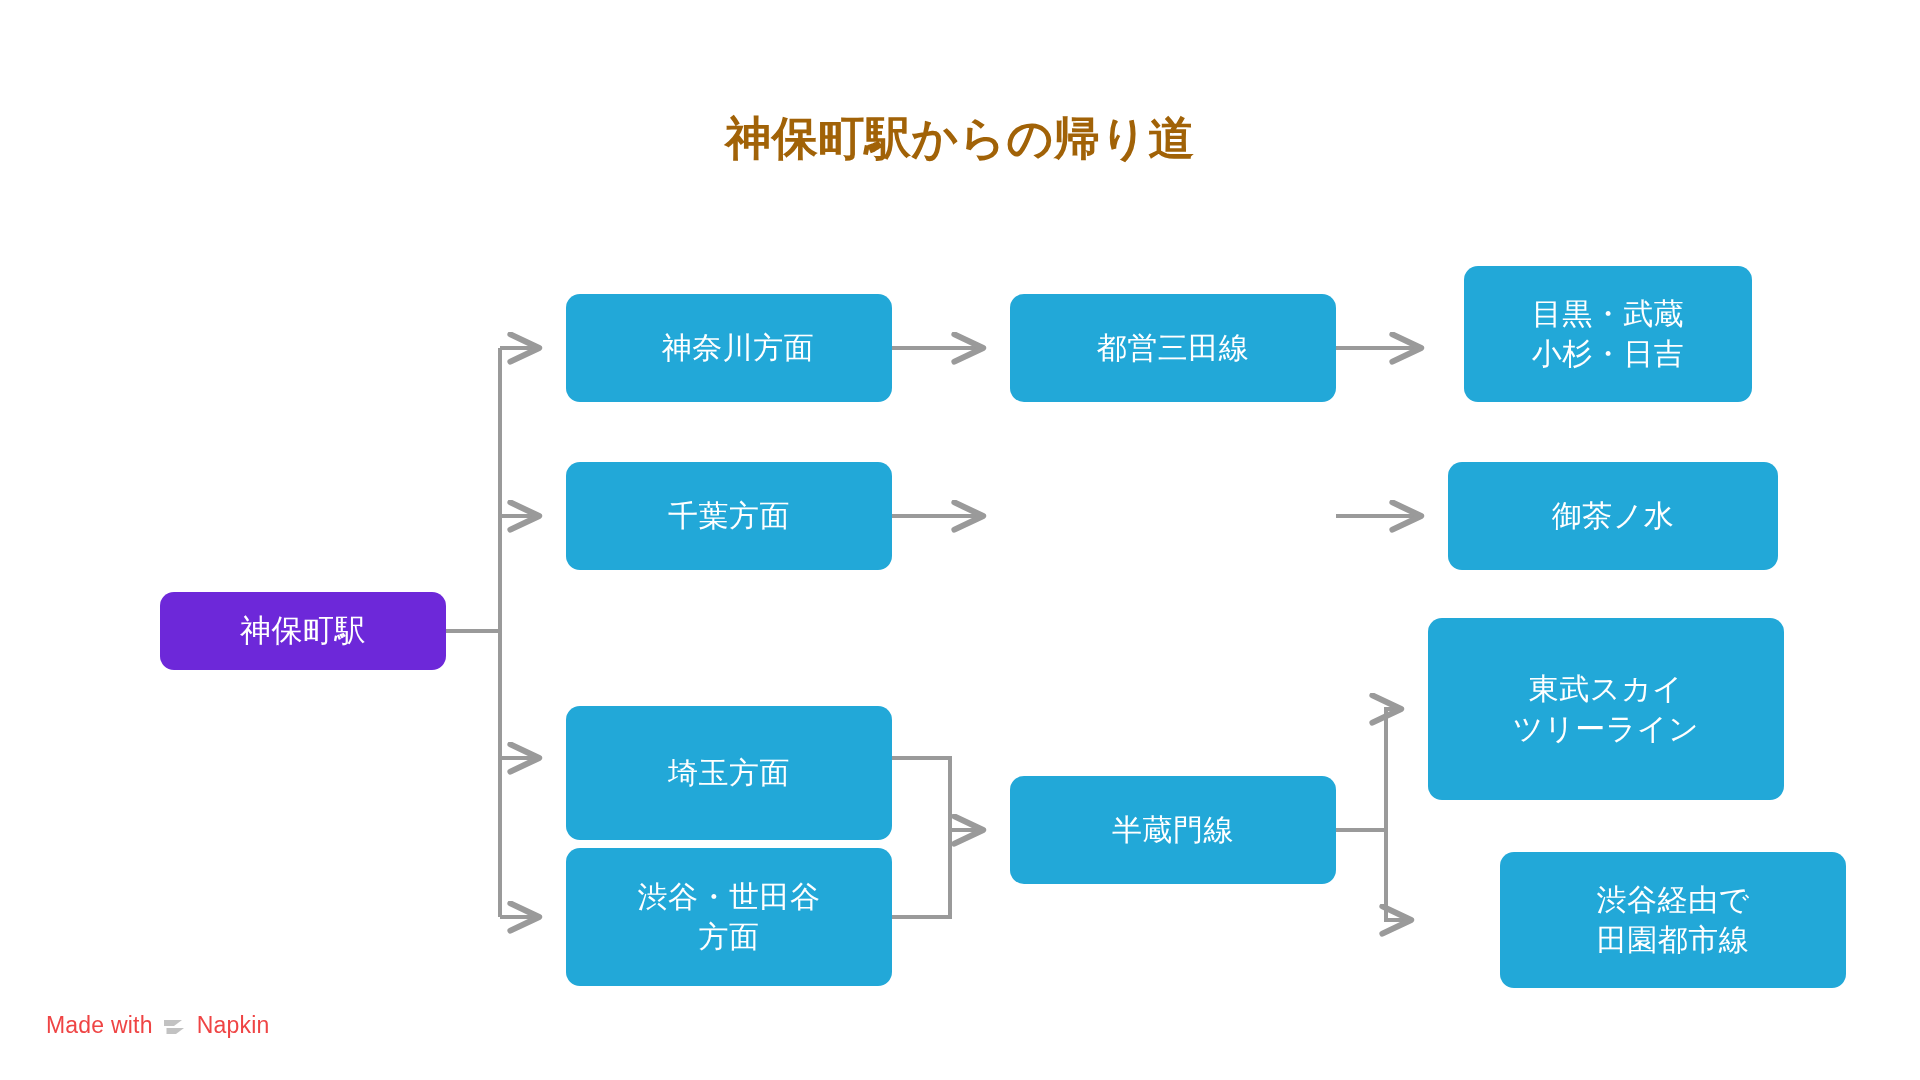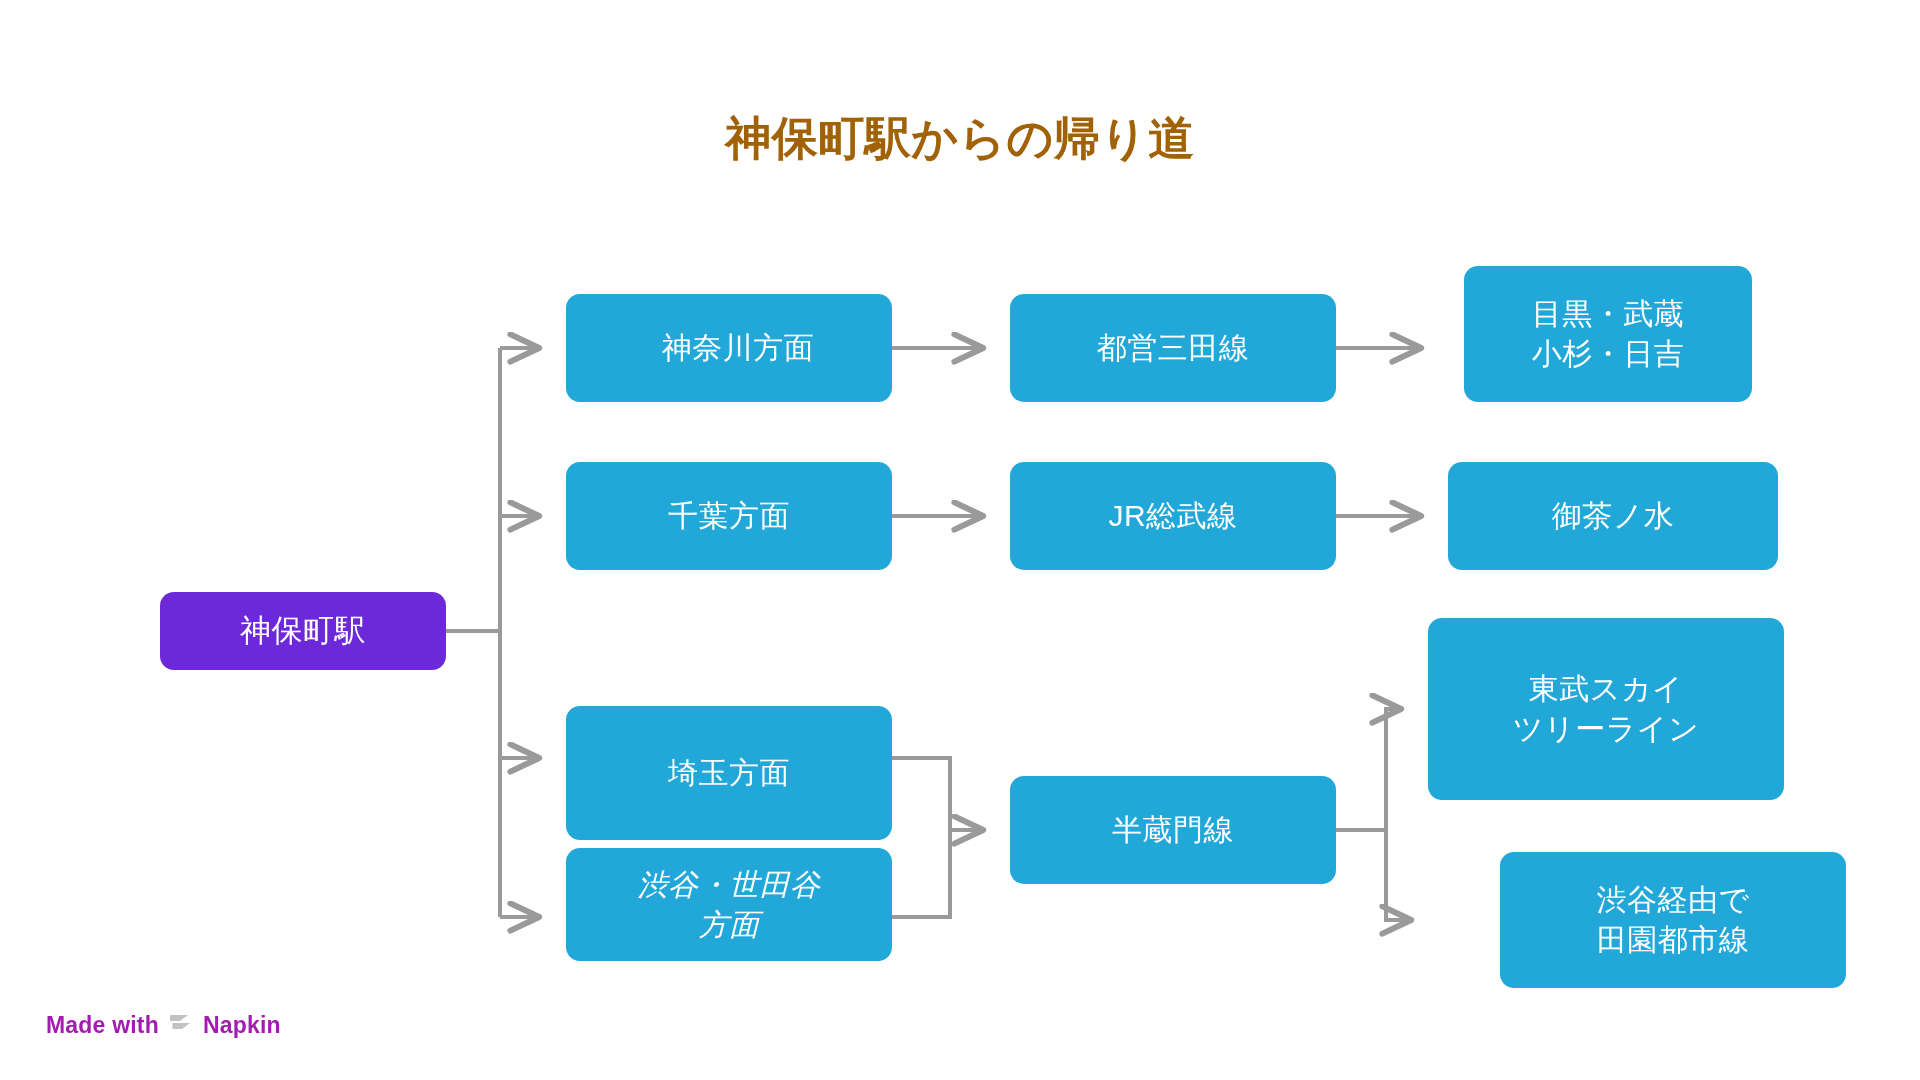--- a/index.html
+++ b/index.html
@@ -159,7 +159,6 @@
 
   <div id="n-mita" class="node blue">都営三田線</div>
 
-  <div id="n-sobu" class="node blue">JR総武線</div>
 
   <div id="n-hanzomon" class="node blue">半蔵門線</div>
 

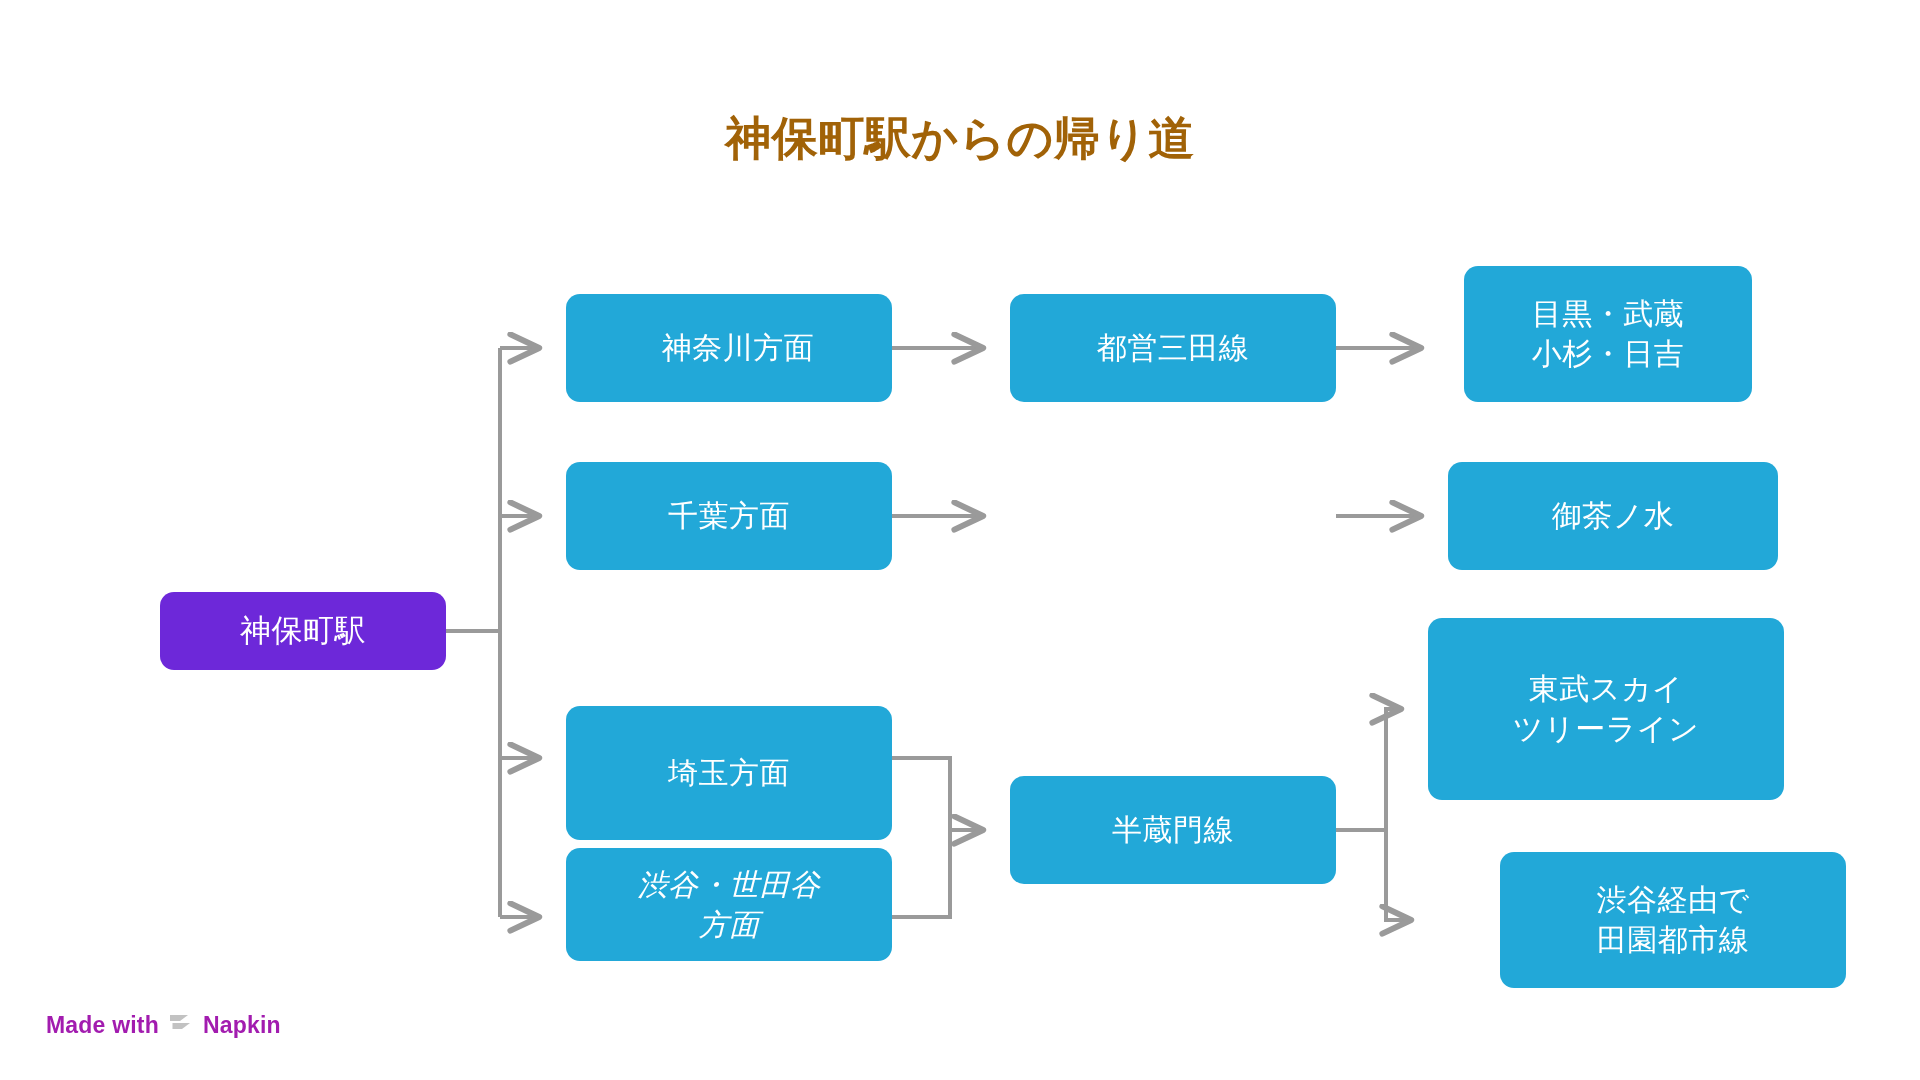--- a/index.html
+++ b/index.html
@@ -73,7 +73,7 @@
   #n-kanagawa  { left: 566px;  top: 294px;  width: 326px; height: 108px; padding-left: 28px; }
   #n-chiba     { left: 566px;  top: 462px;  width: 326px; height: 108px; }
   #n-saitama   { left: 566px;  top: 706px;  width: 326px; height: 134px; text-align: center; }
-  #n-shibuya   { left: 566px;  top: 848px;  width: 326px; height: 113px; font-style: italic; }
+  #n-shibuya   { left: 566px;  top: 848px;  width: 326px; height: 138px; }
 
   #n-mita      { left: 1010px; top: 294px;  width: 326px; height: 108px; }
   #n-sobu      { left: 1010px; top: 462px;  width: 326px; height: 108px; }

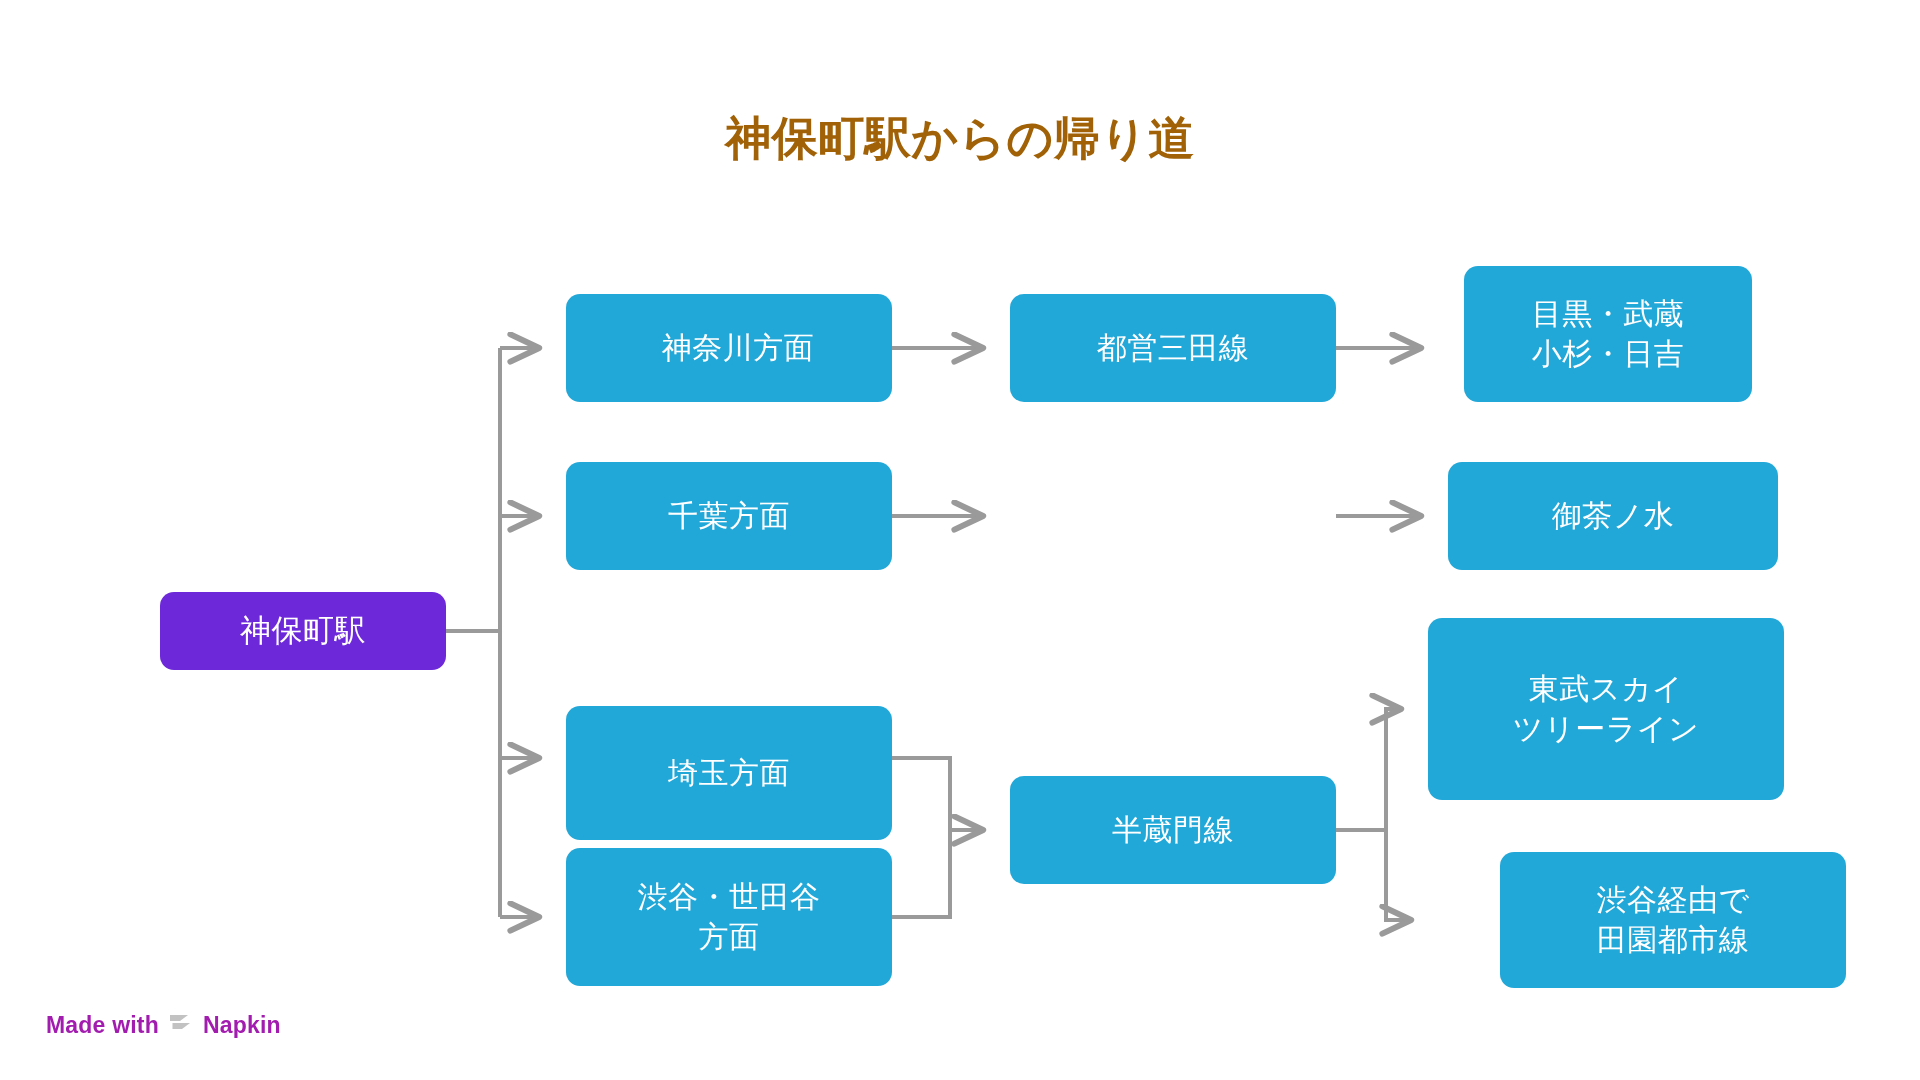--- a/index.html
+++ b/index.html
@@ -90,11 +90,11 @@
     left: 46px;
     top: 1012px;
     display: flex;
-    align-items: flex-start;
+    align-items: flex-end;
     gap: 9px;
-    color: #a21caf;
+    color: #ef4444;
     font-size: 23px;
-    font-weight: 700;
+    font-weight: 400;
     letter-spacing: 0.2px;
   }
   .watermark .wm-logo {

